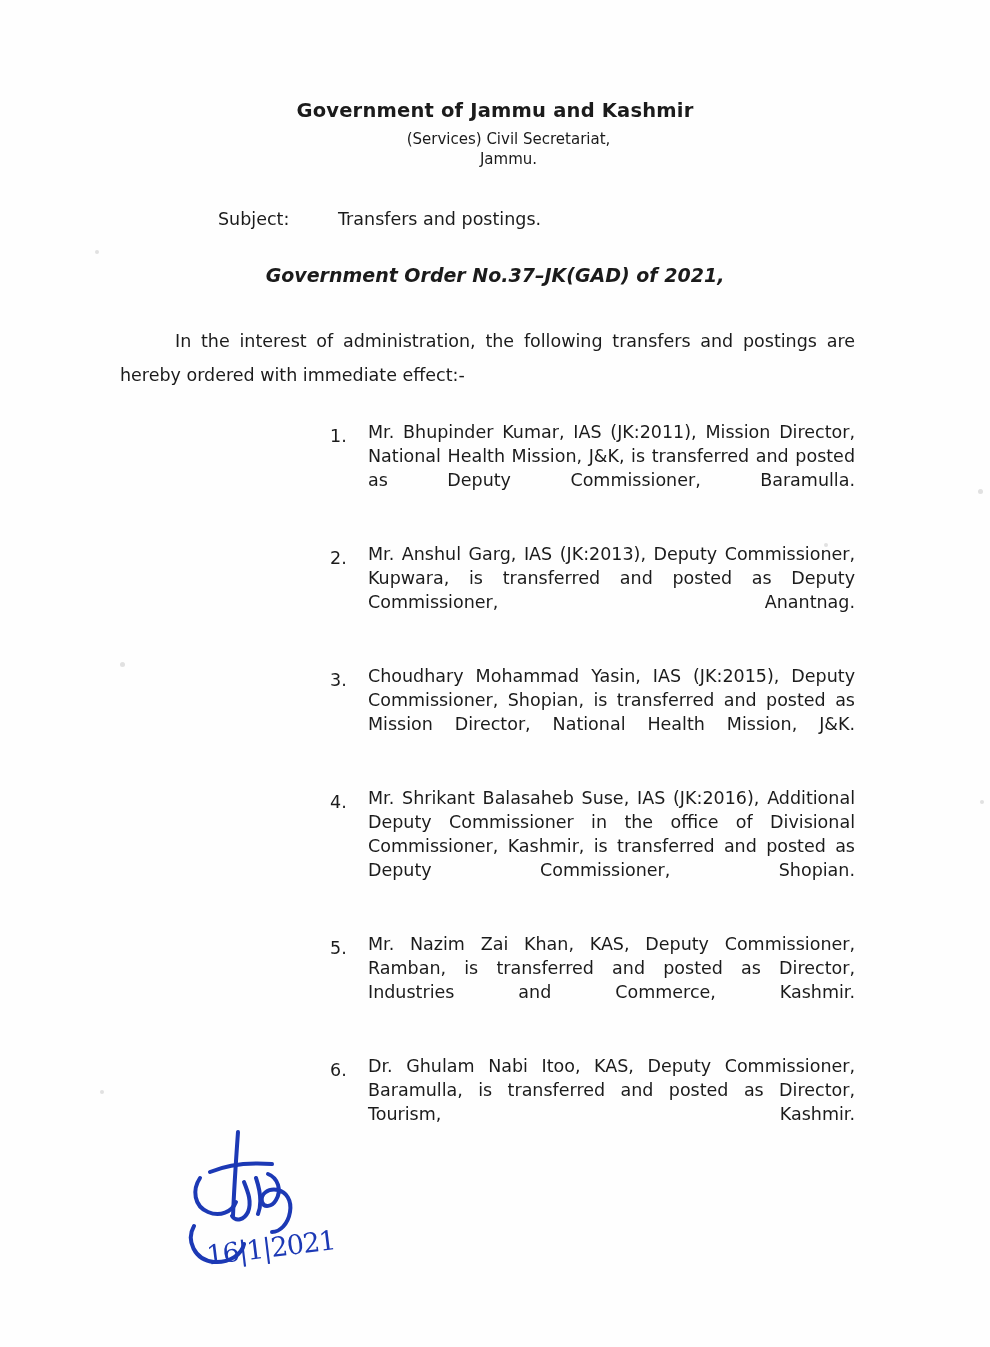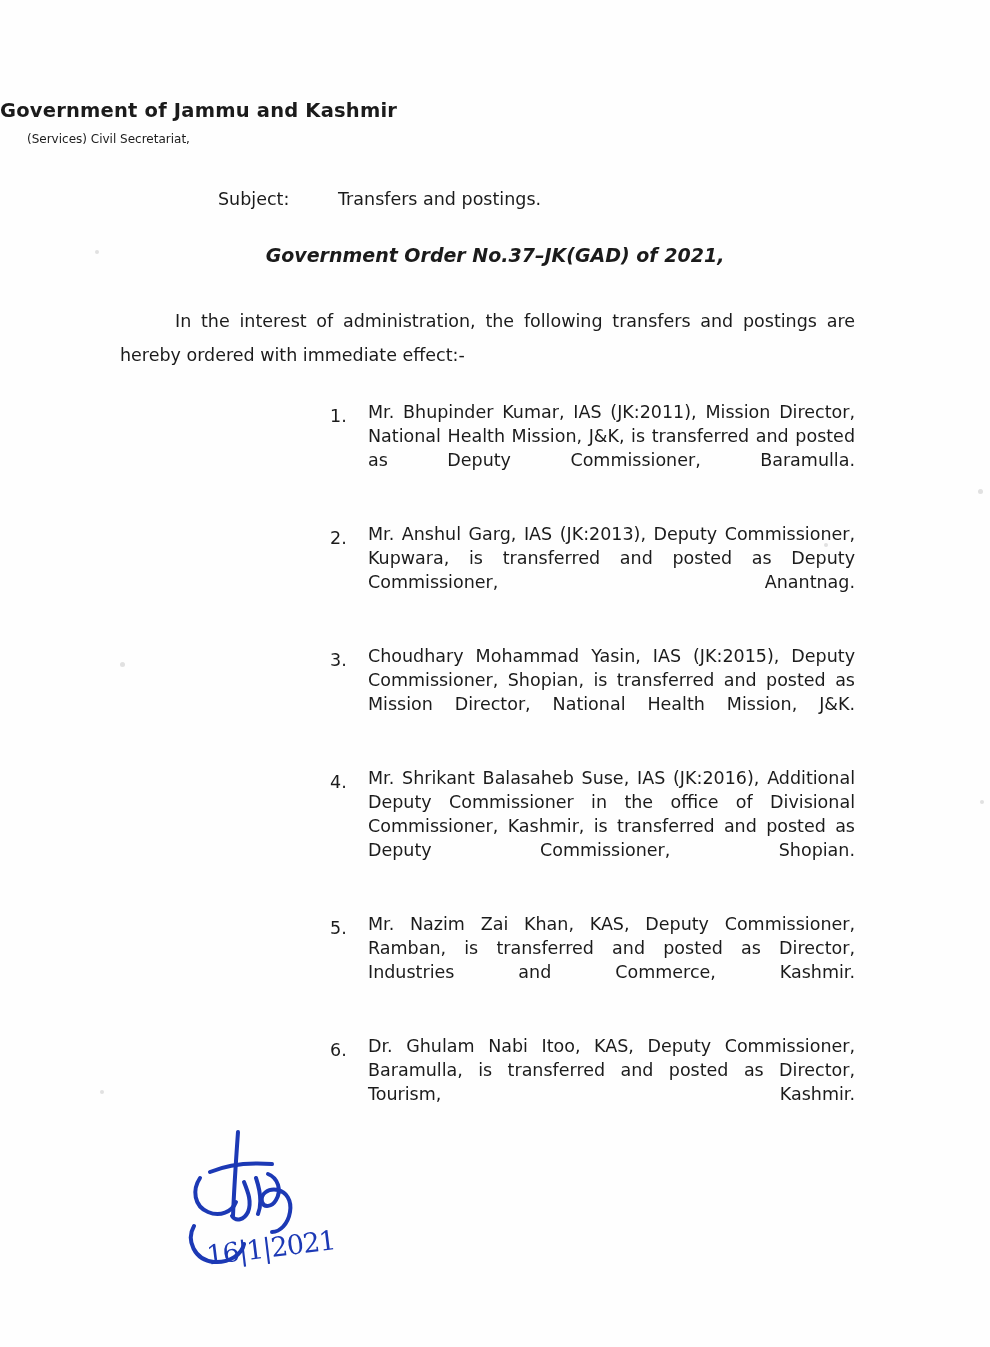--- a/index.html
+++ b/index.html
@@ -31,6 +31,7 @@
   }
 
   .header {
+    text-align: center;
     margin-top: 98px;
   }
   .header .line1,

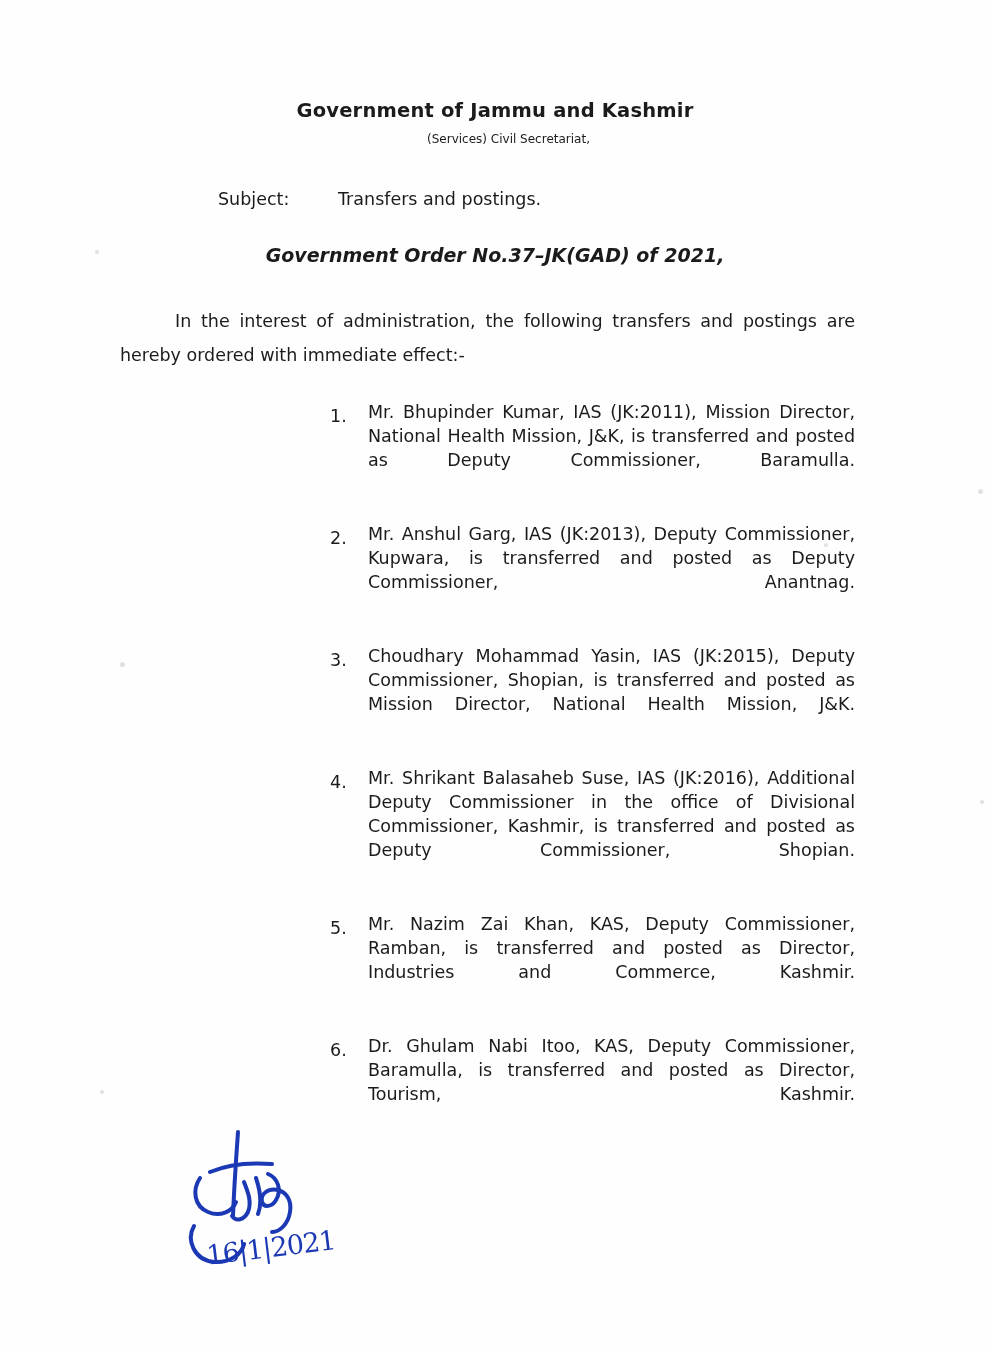--- a/index.html
+++ b/index.html
@@ -43,7 +43,7 @@
   }
   .header .line3,
   .header .line4 {
-    font-size: 12px;
+    font-size: 15px;
     line-height: 20px;
     padding-left: 27px;
   }

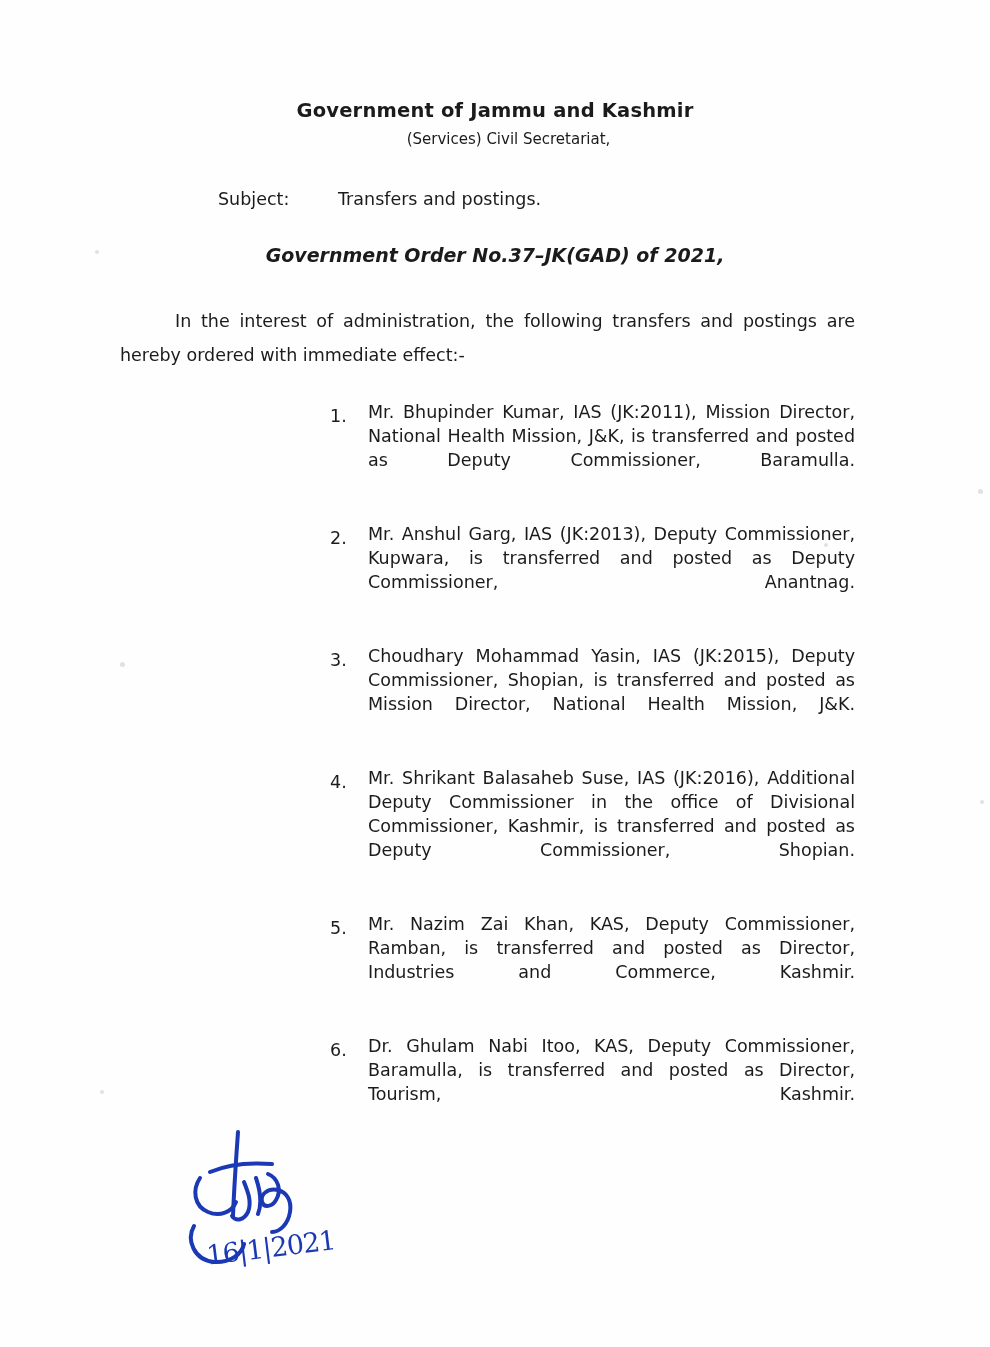--- a/index.html
+++ b/index.html
@@ -137,6 +137,7 @@
   <div class="header">
     <div class="line1">Government of Jammu and Kashmir</div>
     <div class="line3">(Services) Civil Secretariat,</div>
+    <div class="line4">Jammu.</div>
   </div>
 
   <div class="subject-row">

